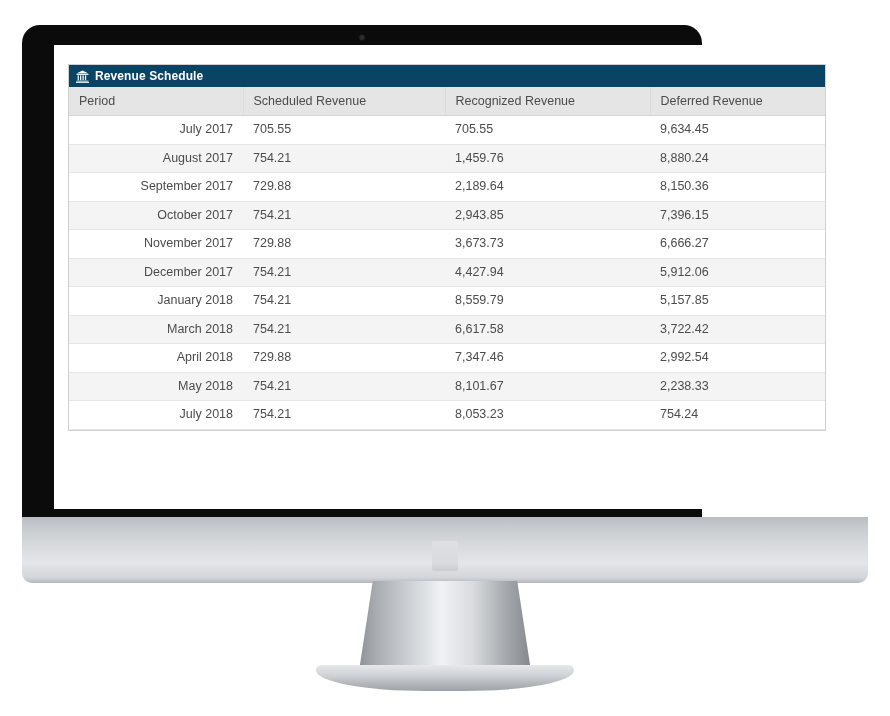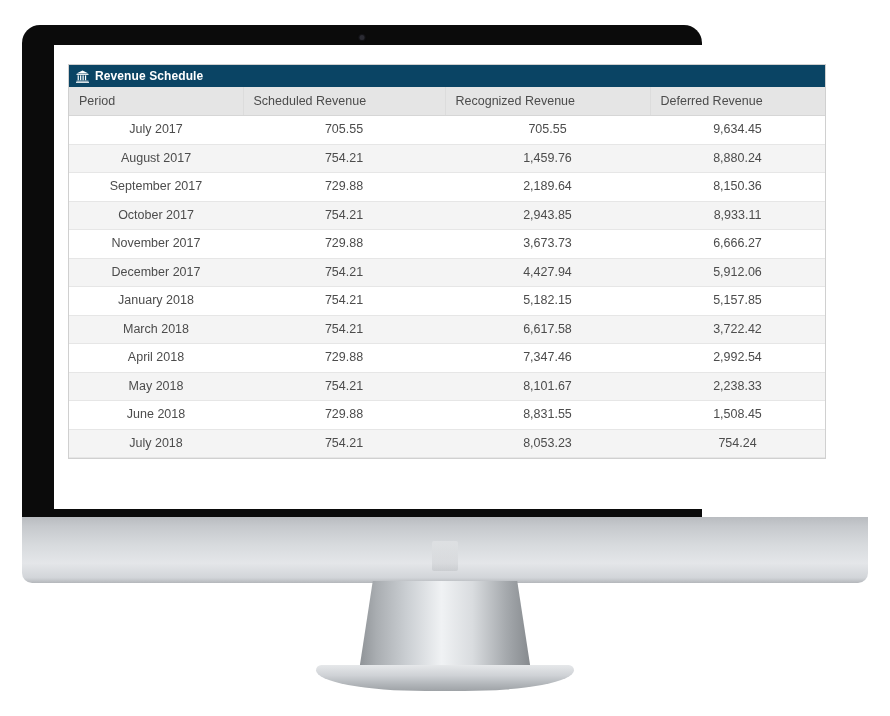--- a/index.html
+++ b/index.html
@@ -180,7 +180,7 @@
   table.revtable tbody tr:nth-child(even) td { background: #f4f4f4; }
 
   td.num, th.num { text-align: center; }
-  td.txt { text-align: center; }
+  td.txt { text-align: right; }
 
   
   td.sched  { padding-right: 34px; }

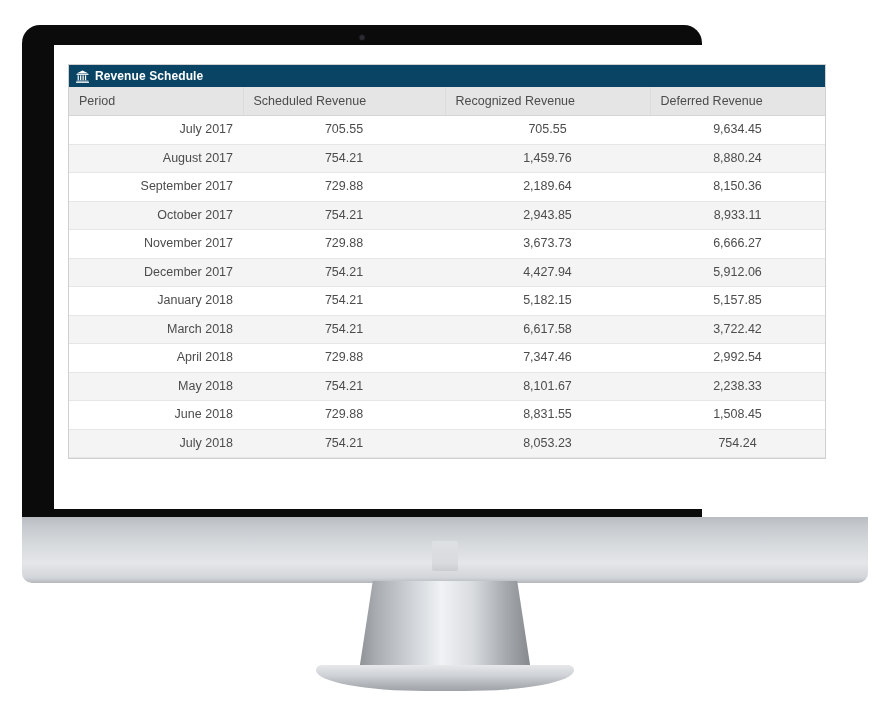--- a/index.html
+++ b/index.html
@@ -179,7 +179,7 @@
   table.revtable tbody tr:nth-child(odd)  td { background: #ffffff; }
   table.revtable tbody tr:nth-child(even) td { background: #f4f4f4; }
 
-  td.num, th.num { text-align: center; }
+  td.num, th.num { text-align: left; }
   td.txt { text-align: right; }
 
   

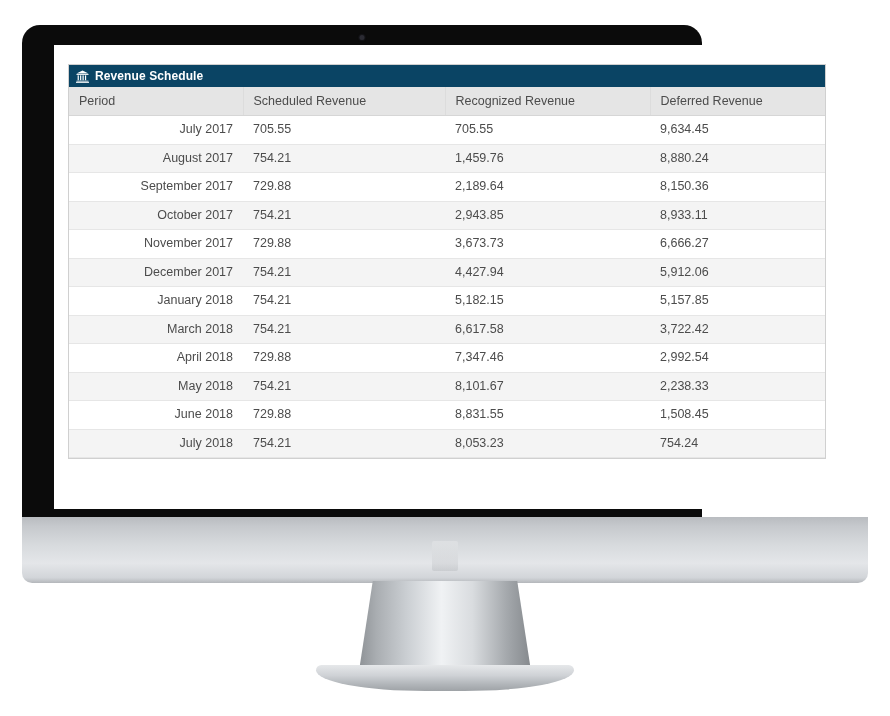--- a/index.html
+++ b/index.html
@@ -252,7 +252,7 @@
                 <td class="txt">October 2017</td>
                 <td class="num sched">754.21</td>
                 <td class="num recog">2,943.85</td>
-                <td class="num defer">8,933.11</td>
+                <td class="num defer">7,396.15</td>
               </tr>
               <tr>
                 <td class="txt">November 2017</td>

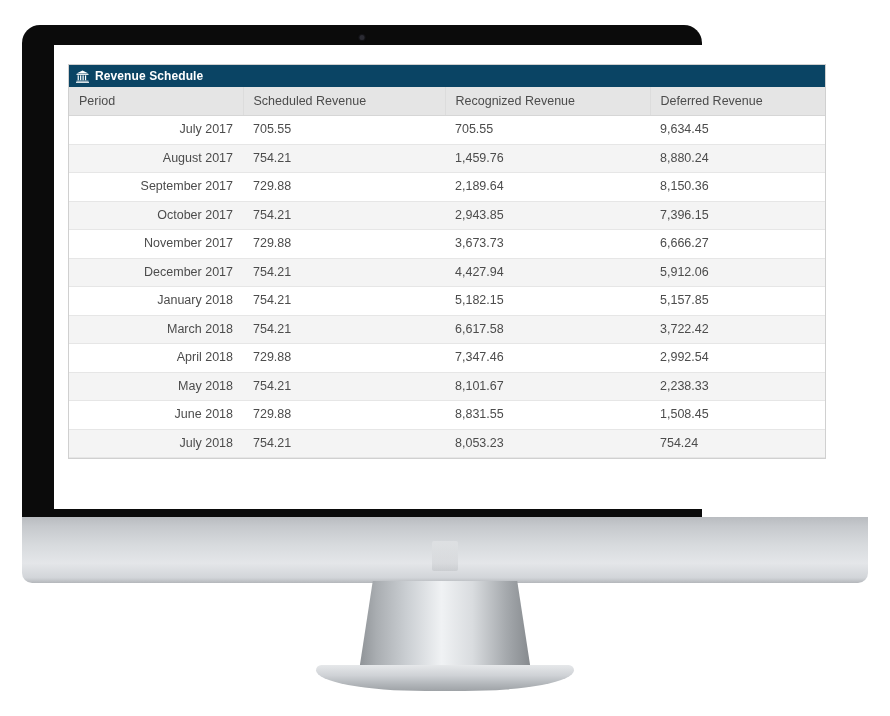--- a/index.html
+++ b/index.html
@@ -269,7 +269,7 @@
               <tr>
                 <td class="txt">January 2018</td>
                 <td class="num sched">754.21</td>
-                <td class="num recog">5,182.15</td>
+                <td class="num recog">8,559.79</td>
                 <td class="num defer">5,157.85</td>
               </tr>
               <tr>

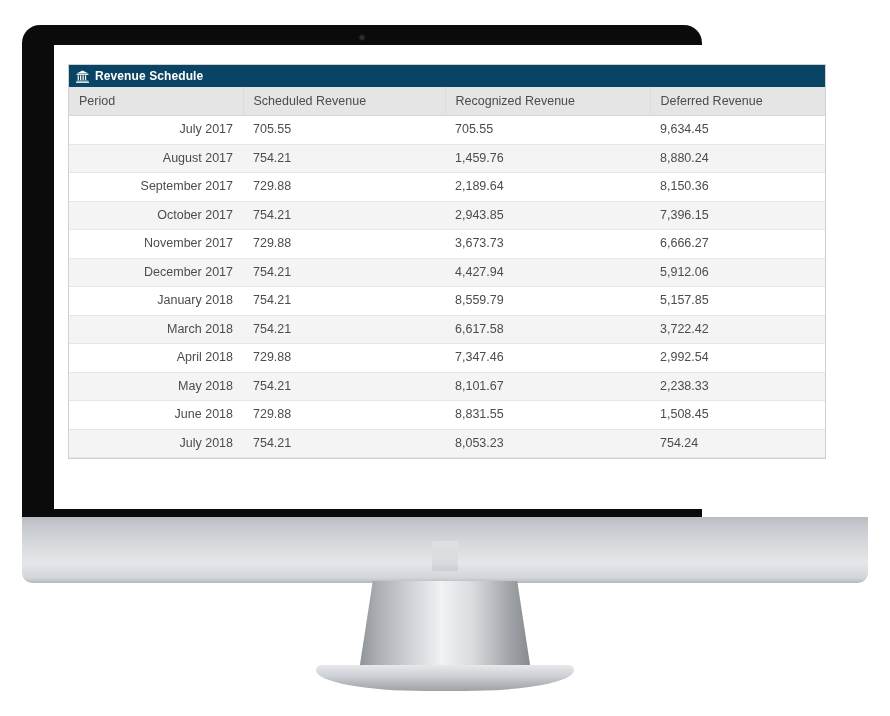--- a/index.html
+++ b/index.html
@@ -291,12 +291,6 @@
                 <td class="num defer">2,238.33</td>
               </tr>
               <tr>
-                <td class="txt">June 2018</td>
-                <td class="num sched">729.88</td>
-                <td class="num recog">8,831.55</td>
-                <td class="num defer">1,508.45</td>
-              </tr>
-              <tr>
                 <td class="txt">July 2018</td>
                 <td class="num sched">754.21</td>
                 <td class="num recog">8,053.23</td>

